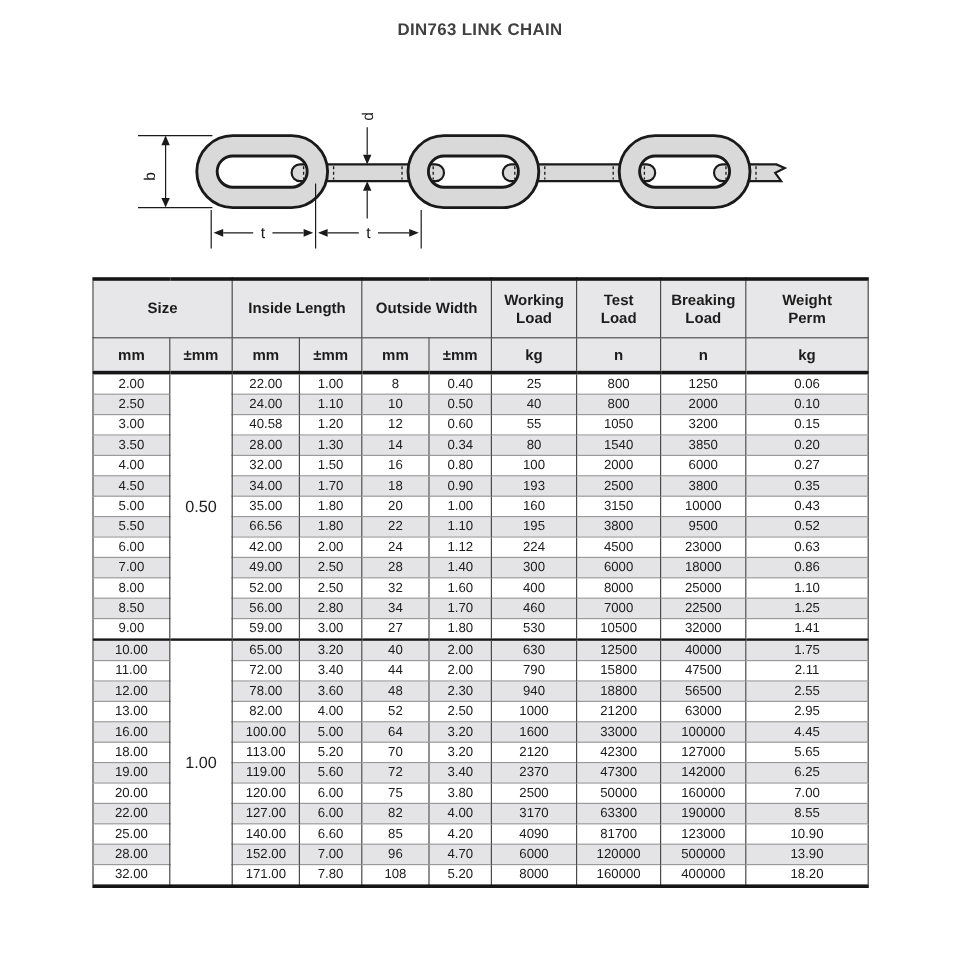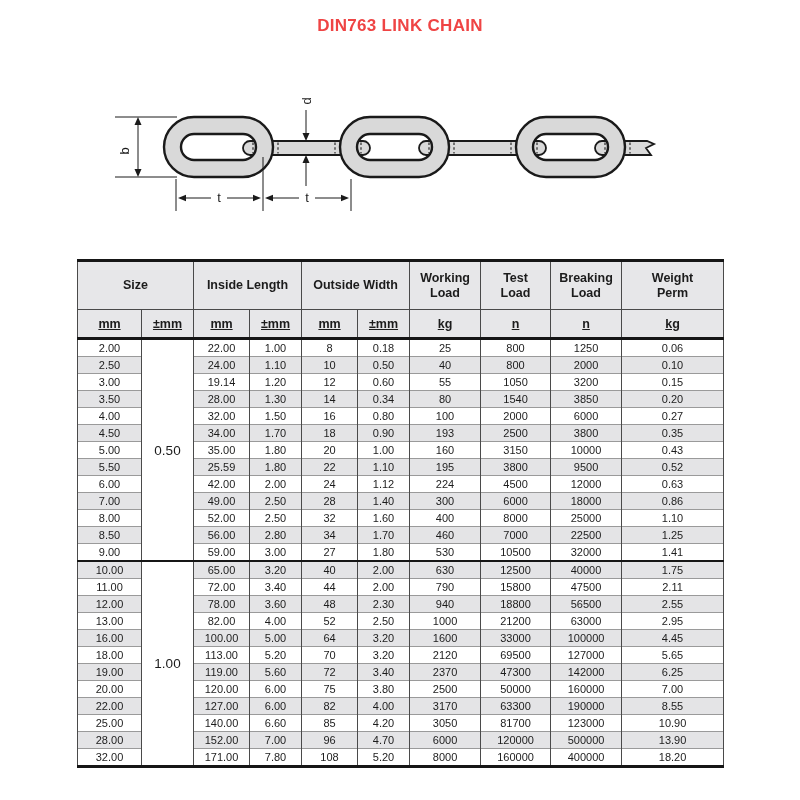--- a/index.html
+++ b/index.html
@@ -10,8 +10,8 @@
   }
   .page-title {
     padding-top:16px; text-align:center;
-    font-size:17px; font-weight:bold; letter-spacing:.3px;
-    color:#ef4444;
+    font-size:14px; font-weight:bold; letter-spacing:.3px;
+    color:#404040;
   }
   .diagram-wrap { margin:44px 0 0 85px; width:620px; height:135px; }
   svg text { font-family:"Liberation Sans", sans-serif; font-size:13px; fill:#1a1a1a; }

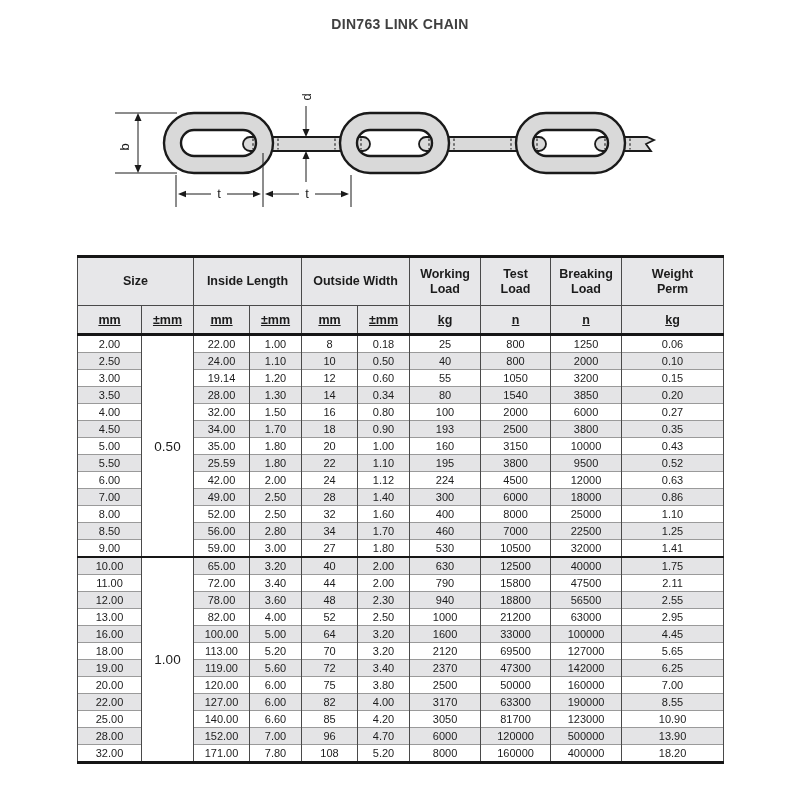--- a/index.html
+++ b/index.html
@@ -18,7 +18,7 @@
 
   table.spec {
     border-collapse:collapse; table-layout:fixed;
-    margin:44px 0 0 77px; width:646px;
+    margin:20px 0 0 77px; width:646px;
     border-top:3px solid #161616; border-bottom:3px solid #161616;
     border-left:1px solid #3a3a3a; border-right:1px solid #3a3a3a;
   }

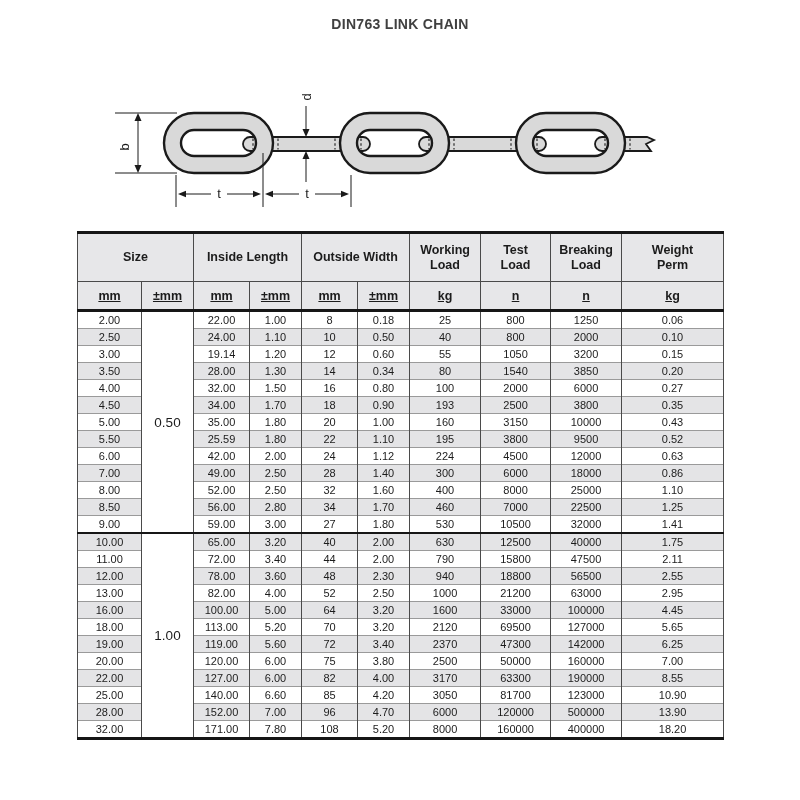--- a/index.html
+++ b/index.html
@@ -32,7 +32,7 @@
     height:47px; line-height:1.18; white-space:pre-line;
     border-bottom:1px solid #4a4a4a;
   }
-  .spec thead tr.units th { height:27px; border-bottom:3px solid #161616;text-decoration:underline; }
+  .spec thead tr.units th { height:27px; border-bottom:3px solid #161616; }
   .spec td { height:16px; font-size:11px; border-top:1px solid #9a9a9a; }
   .spec tbody tr.alt td { background:#e4e4e6; }
   .spec tbody tr.group-start td { border-top:2.5px solid #161616; }

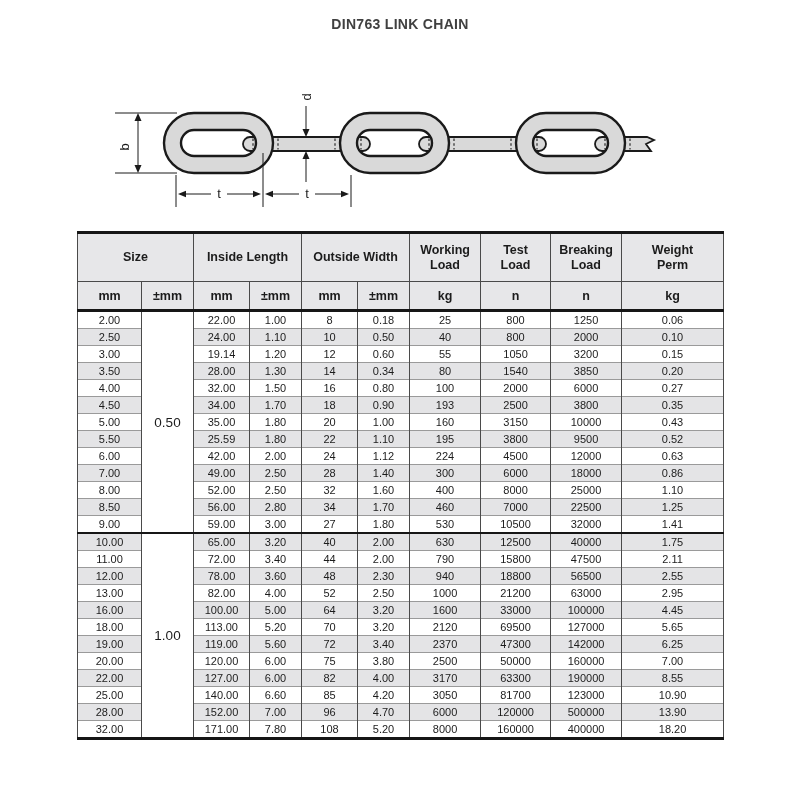--- a/index.html
+++ b/index.html
@@ -144,7 +144,7 @@
         <td>22.00</td>
         <td>1.00</td>
         <td>8</td>
-        <td>0.18</td>
+        <td>0.40</td>
         <td>25</td>
         <td>800</td>
         <td>1250</td>

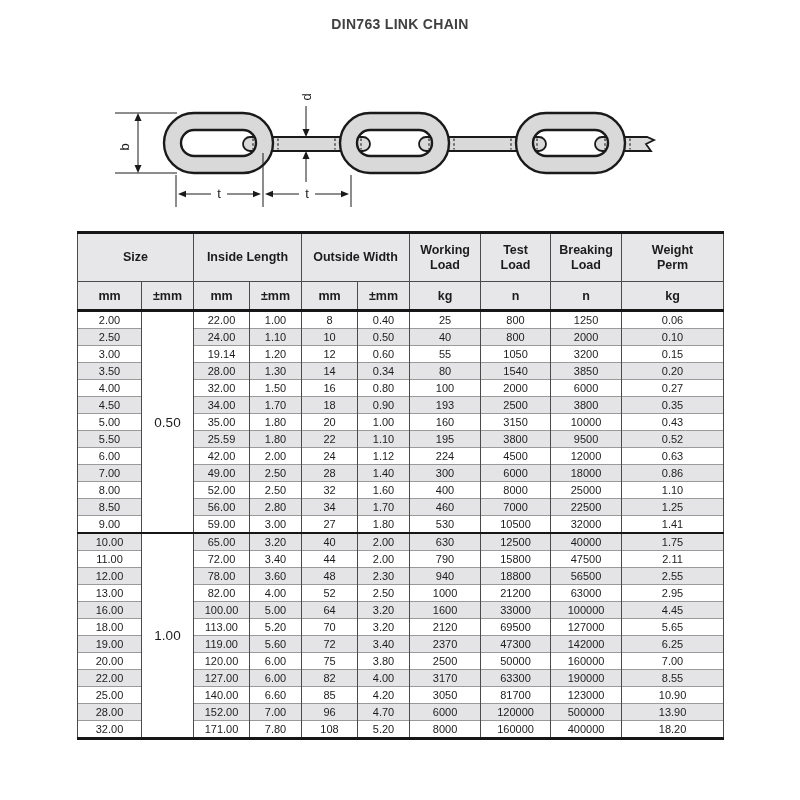--- a/index.html
+++ b/index.html
@@ -163,7 +163,7 @@
       </tr>
       <tr>
         <td>3.00</td>
-        <td>19.14</td>
+        <td>40.58</td>
         <td>1.20</td>
         <td>12</td>
         <td>0.60</td>

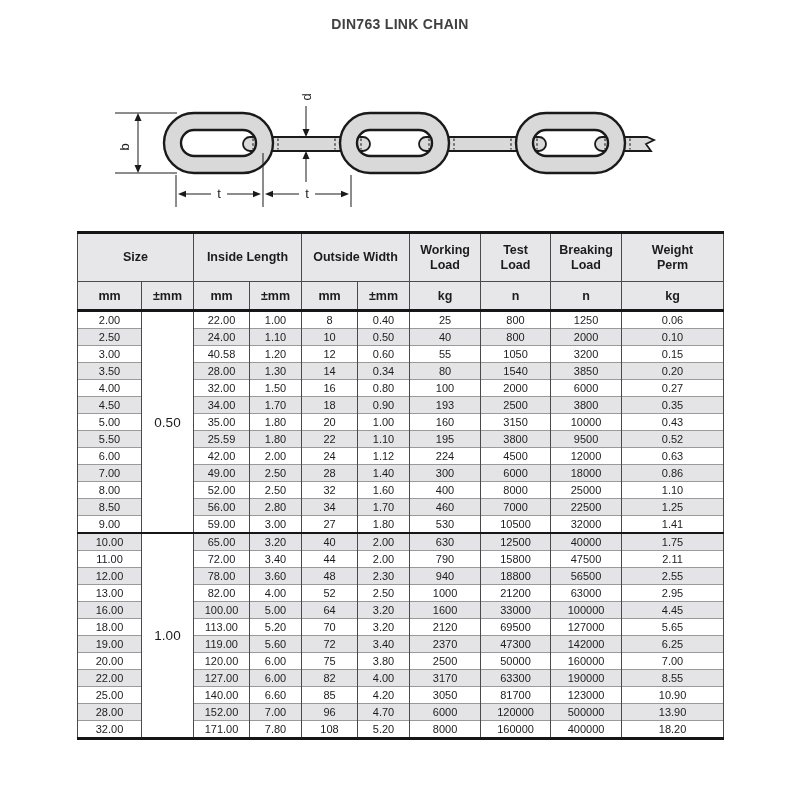--- a/index.html
+++ b/index.html
@@ -218,7 +218,7 @@
       </tr>
       <tr class="alt">
         <td>5.50</td>
-        <td>25.59</td>
+        <td>66.56</td>
         <td>1.80</td>
         <td>22</td>
         <td>1.10</td>

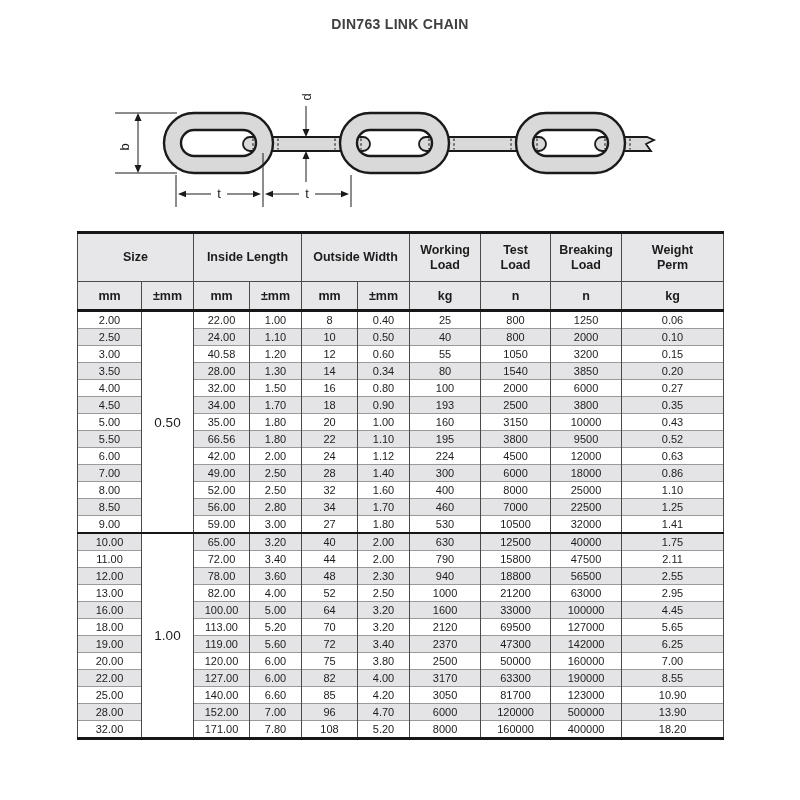--- a/index.html
+++ b/index.html
@@ -235,7 +235,7 @@
         <td>1.12</td>
         <td>224</td>
         <td>4500</td>
-        <td>12000</td>
+        <td>23000</td>
         <td>0.63</td>
       </tr>
       <tr class="alt">

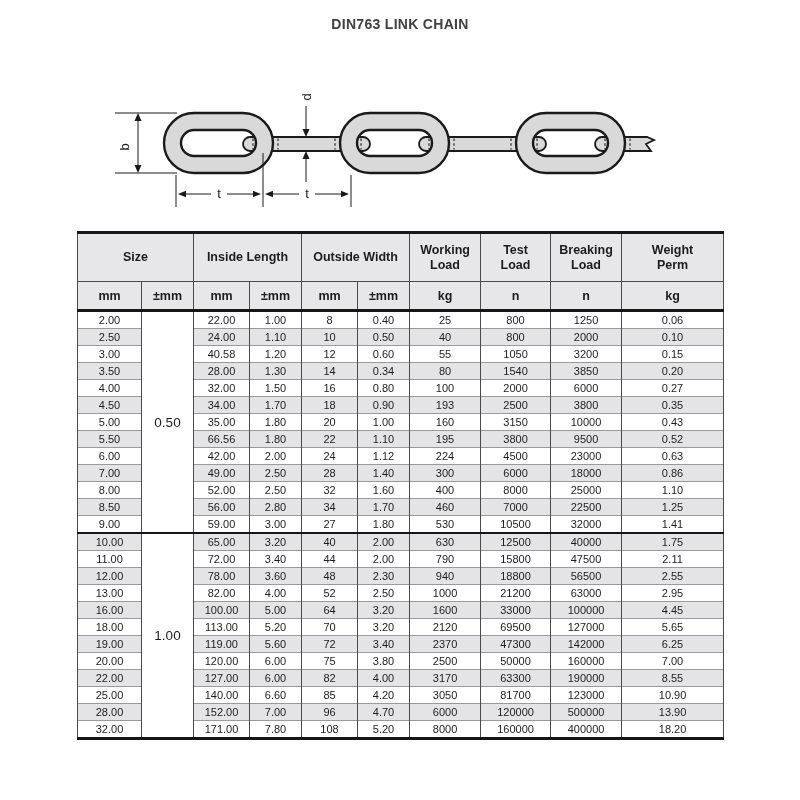--- a/index.html
+++ b/index.html
@@ -345,7 +345,7 @@
         <td>70</td>
         <td>3.20</td>
         <td>2120</td>
-        <td>69500</td>
+        <td>42300</td>
         <td>127000</td>
         <td>5.65</td>
       </tr>

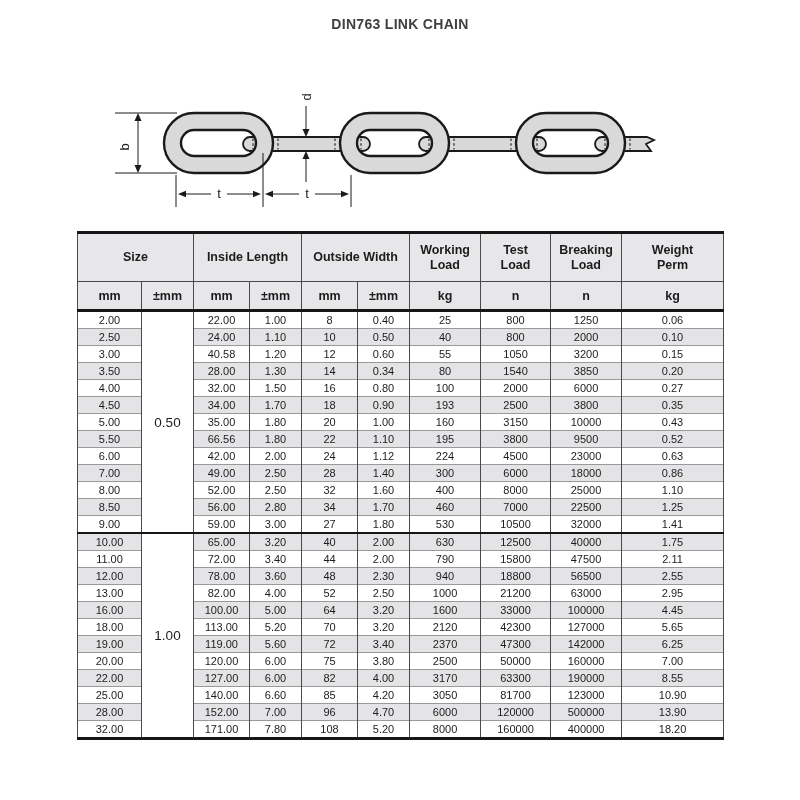--- a/index.html
+++ b/index.html
@@ -388,7 +388,7 @@
         <td>6.60</td>
         <td>85</td>
         <td>4.20</td>
-        <td>3050</td>
+        <td>4090</td>
         <td>81700</td>
         <td>123000</td>
         <td>10.90</td>

